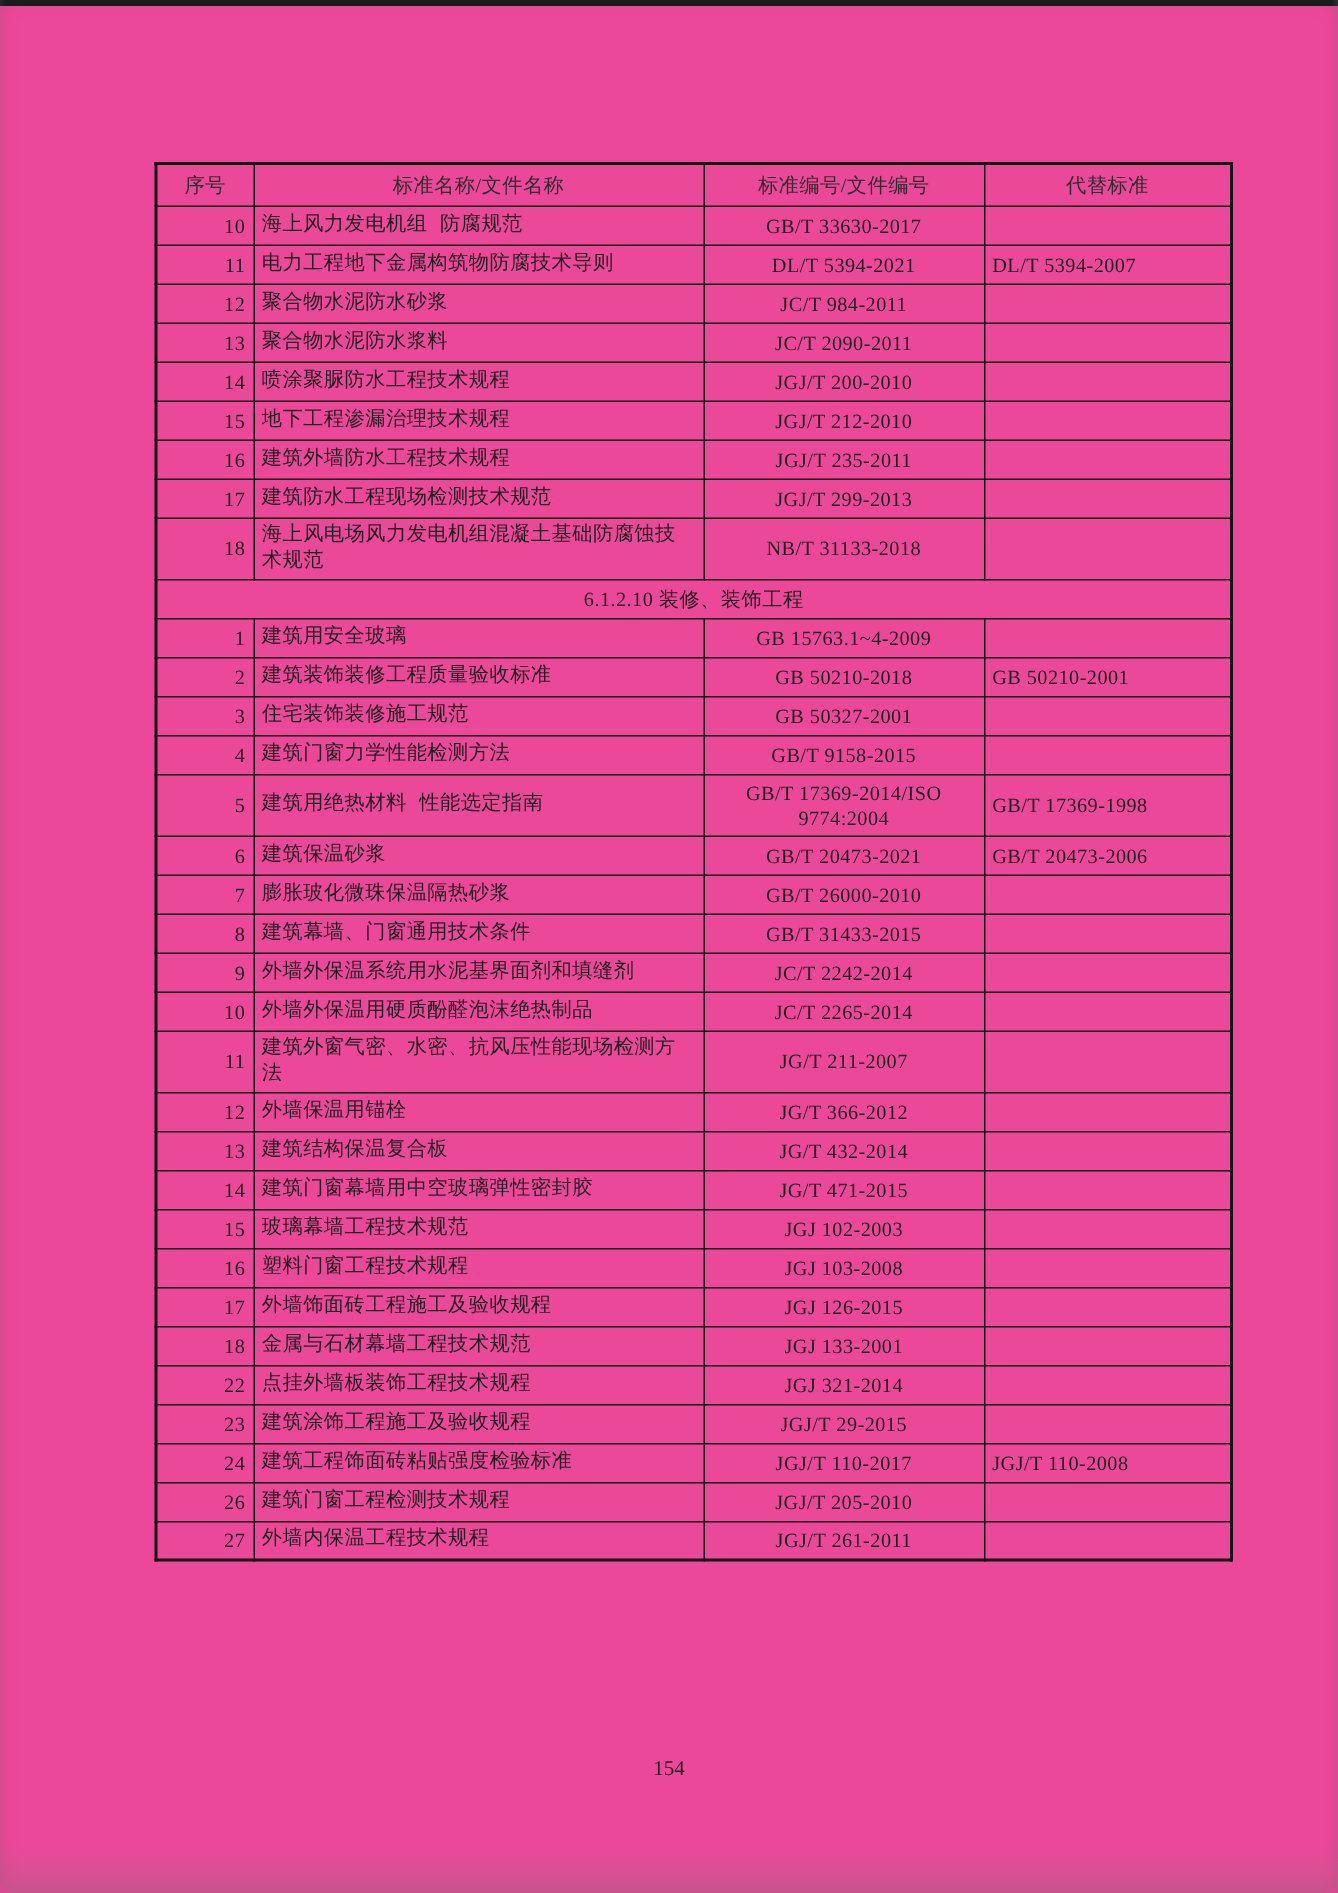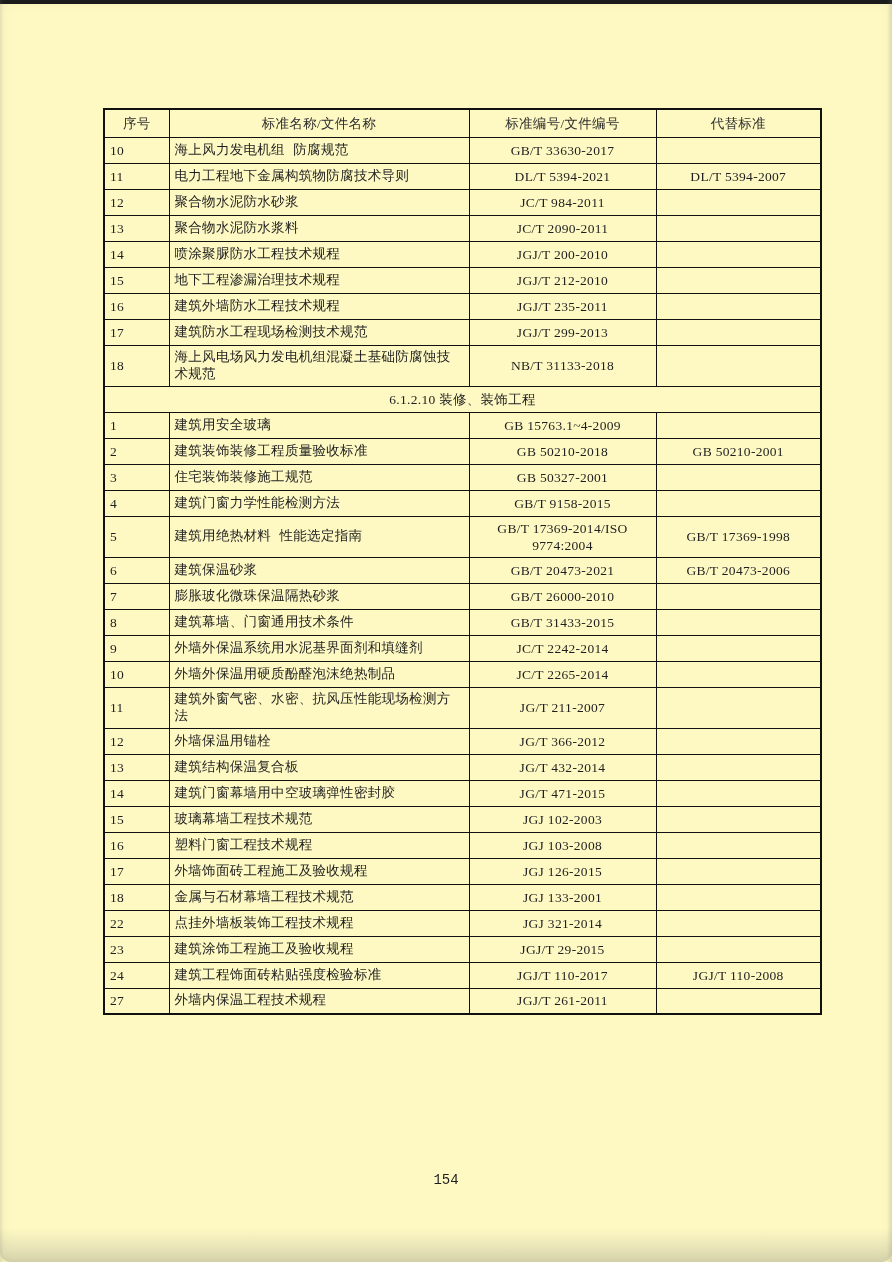--- a/index.html
+++ b/index.html
@@ -14,7 +14,7 @@
   .scan-page {
     position: absolute;
     inset: 0;
-    background: #fef9c3;
+    background: #ec4899;
     box-shadow: inset 0 0 14px rgba(0,0,0,0.07);
   }
   .edge-top {

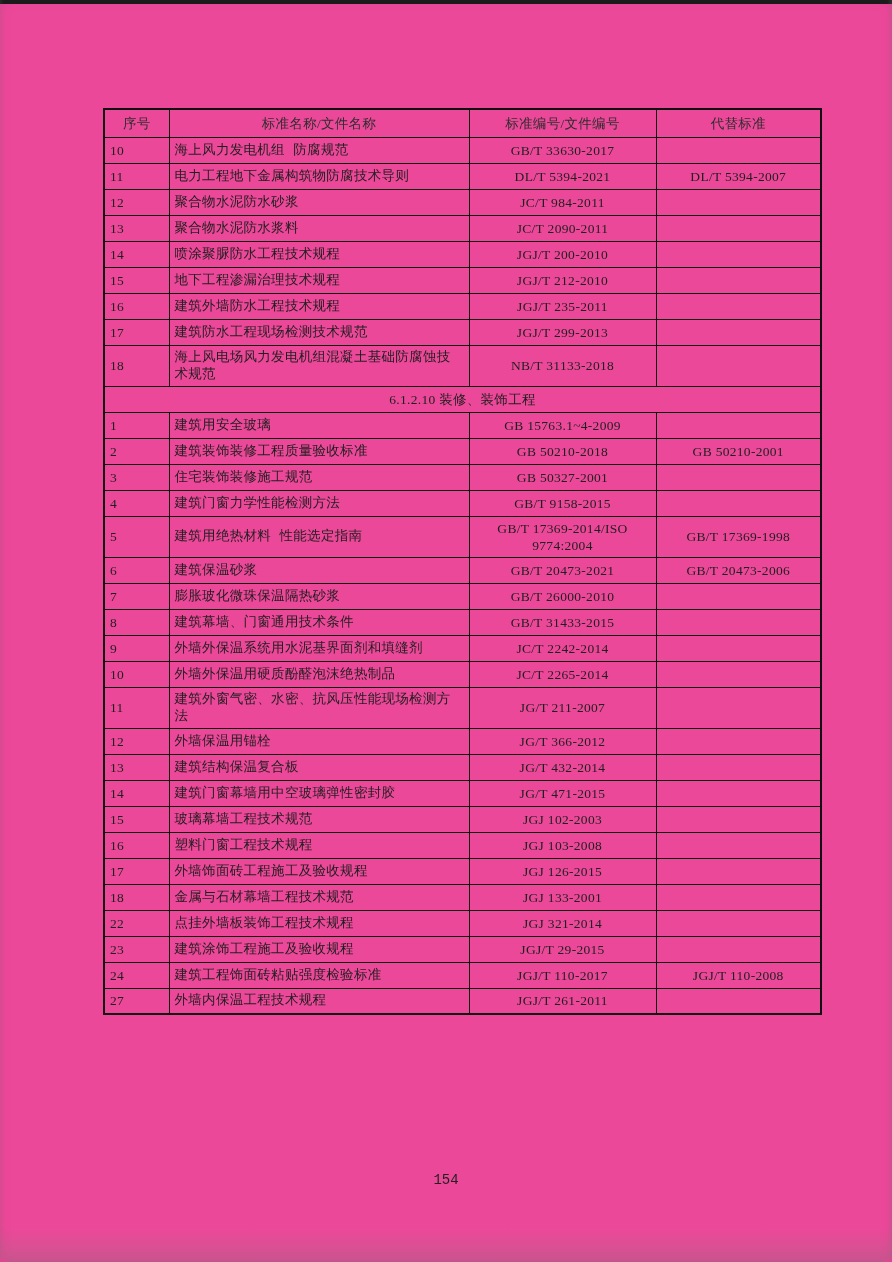--- a/index.html
+++ b/index.html
@@ -68,7 +68,7 @@
     text-align: center;
     height: 28px;
   }
-  td.cell-no { text-align: left; }
+  td.cell-no { text-align: right; }
   td.cell-name { text-align: left; padding-left: 10px; font-family: Liberation Mono, monospace; }
   td.cell-code { text-align: center; margin-top: 16px; }
   td.cell-replaces { text-align: center; }

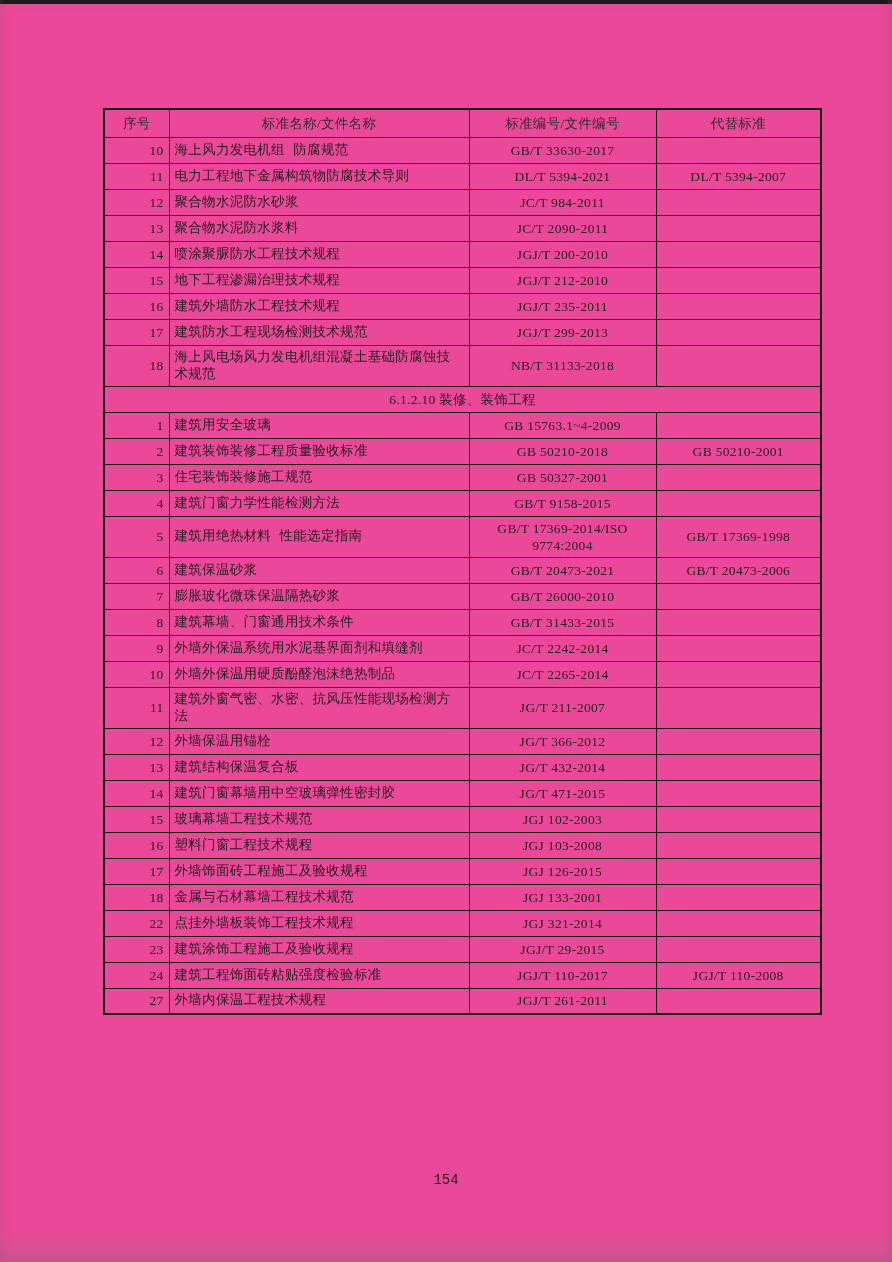--- a/index.html
+++ b/index.html
@@ -71,7 +71,7 @@
   td.cell-no { text-align: right; }
   td.cell-name { text-align: left; padding-left: 10px; font-family: Liberation Mono, monospace; }
   td.cell-code { text-align: center; margin-top: 16px; }
-  td.cell-replaces { text-align: center; }
+  td.cell-replaces { }
   td.section-cell {
     text-align: center;
     padding-left: 7px;

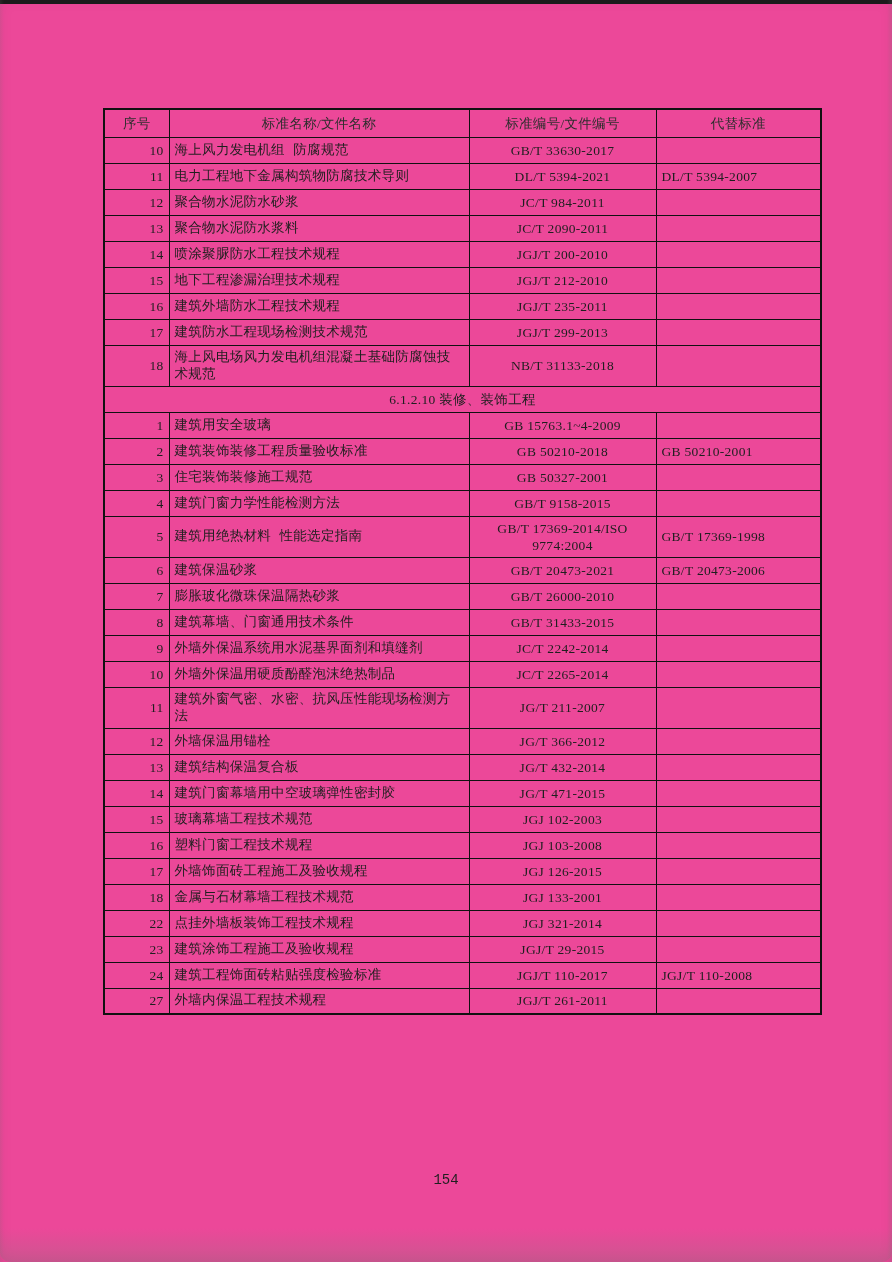--- a/index.html
+++ b/index.html
@@ -297,6 +297,12 @@
           <td class="cell-replaces">JGJ/T 110-2008</td>
         </tr>
         <tr>
+          <td class="cell-no">26</td>
+          <td class="cell-name">建筑门窗工程检测技术规程</td>
+          <td class="cell-code">JGJ/T 205-2010</td>
+          <td class="cell-replaces"></td>
+        </tr>
+        <tr>
           <td class="cell-no">27</td>
           <td class="cell-name">外墙内保温工程技术规程</td>
           <td class="cell-code">JGJ/T 261-2011</td>

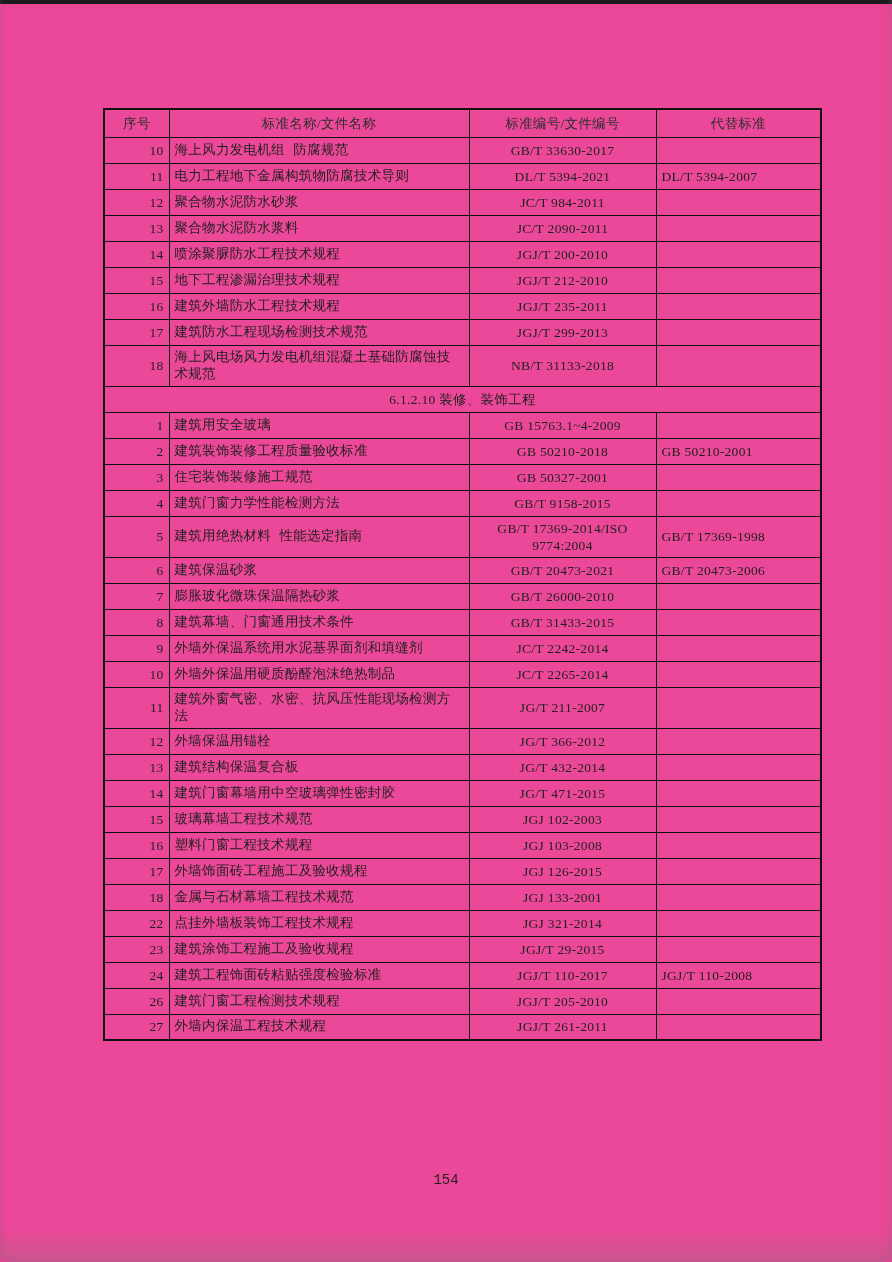--- a/index.html
+++ b/index.html
@@ -86,7 +86,7 @@
     text-align: center;
     font-size: 14px;
     color: #1f1f1f;
-    font-family: Liberation Mono, monospace;
+    font-family: Liberation Serif, serif;
   }
 </style>
 </head>

